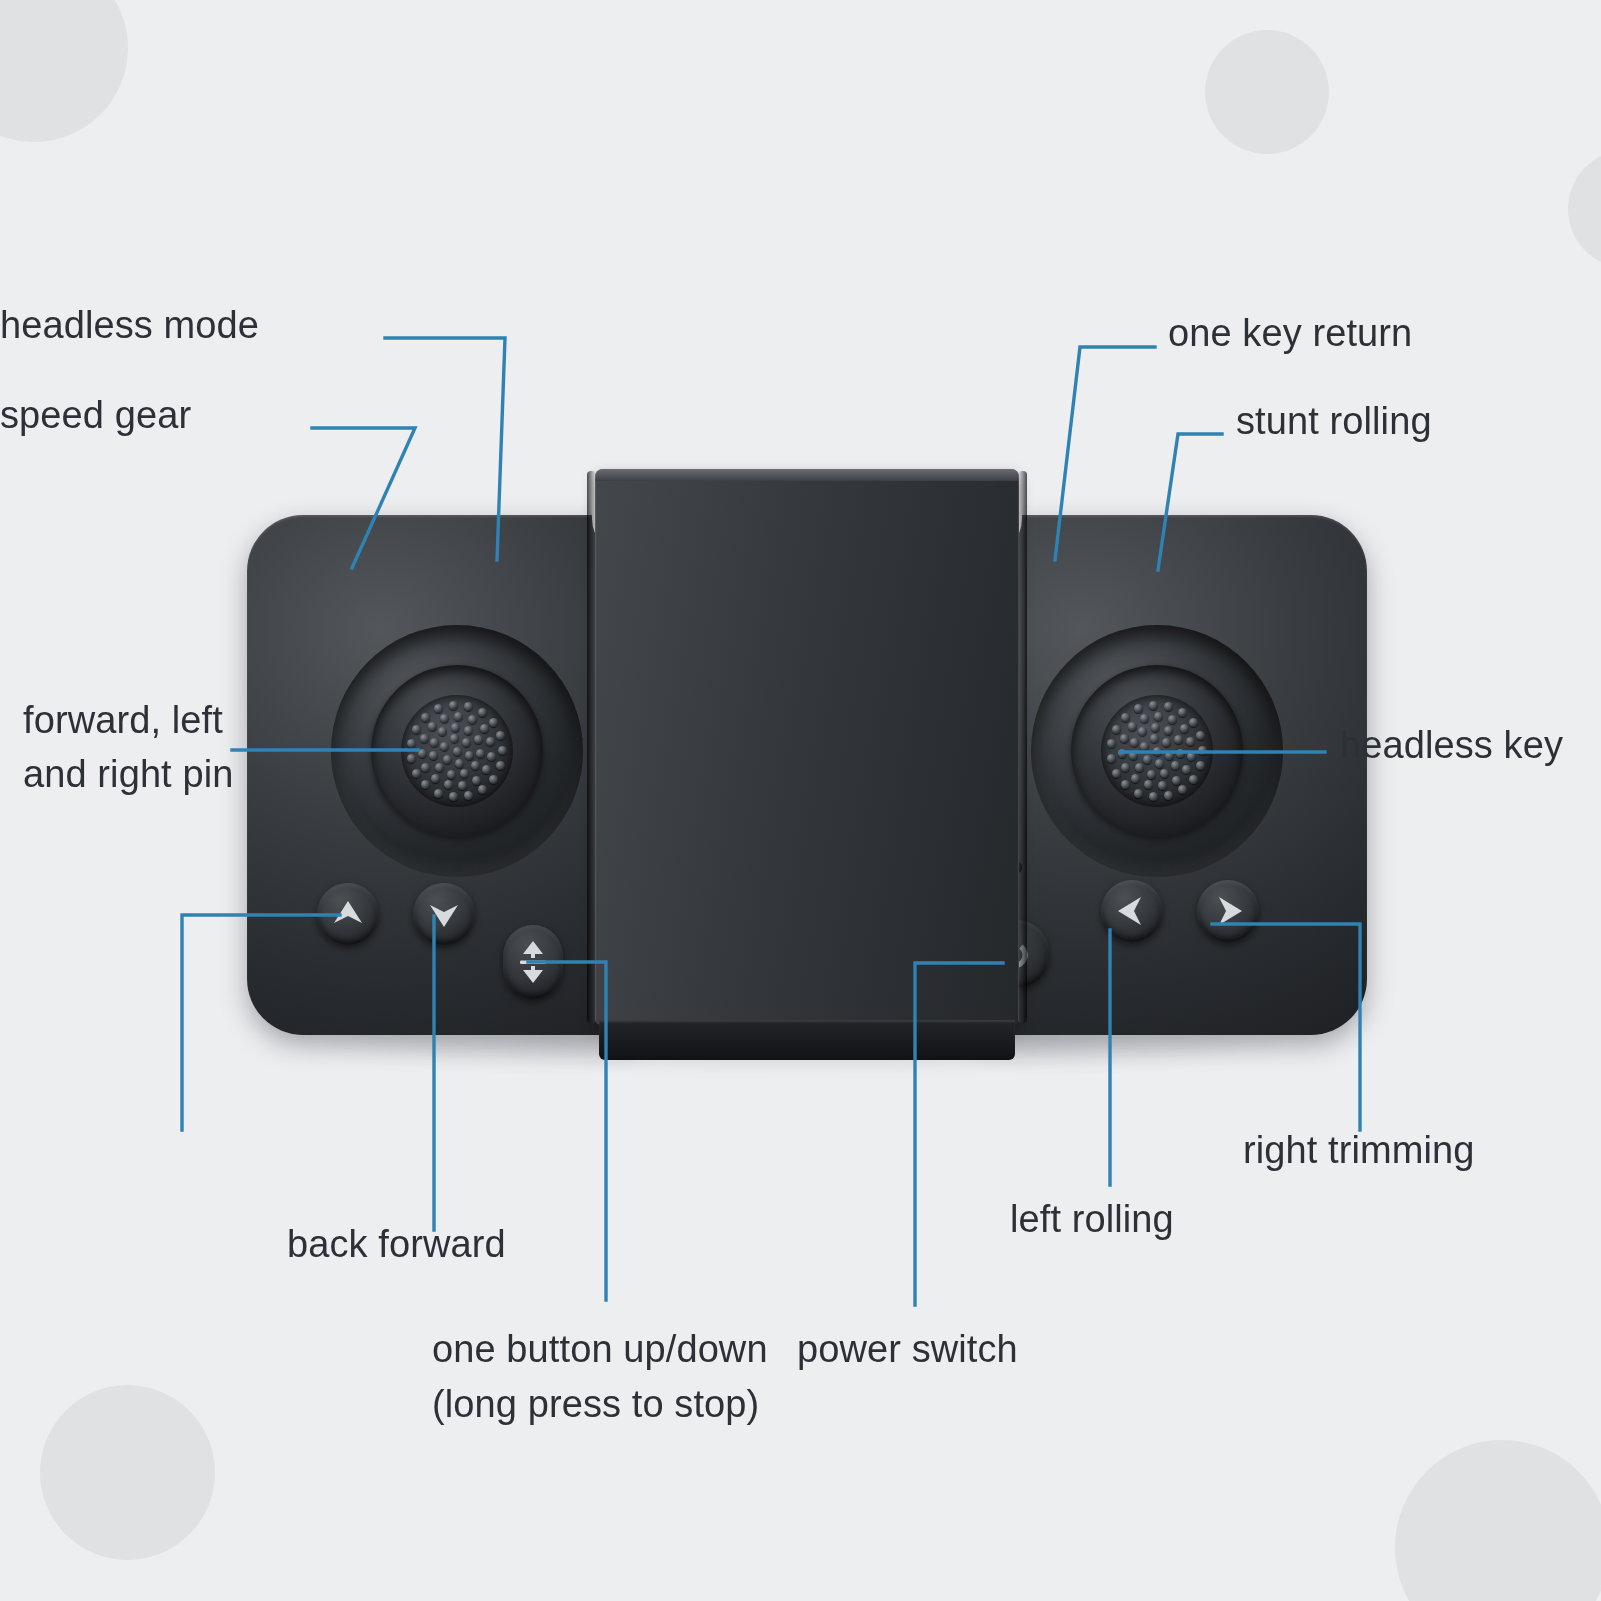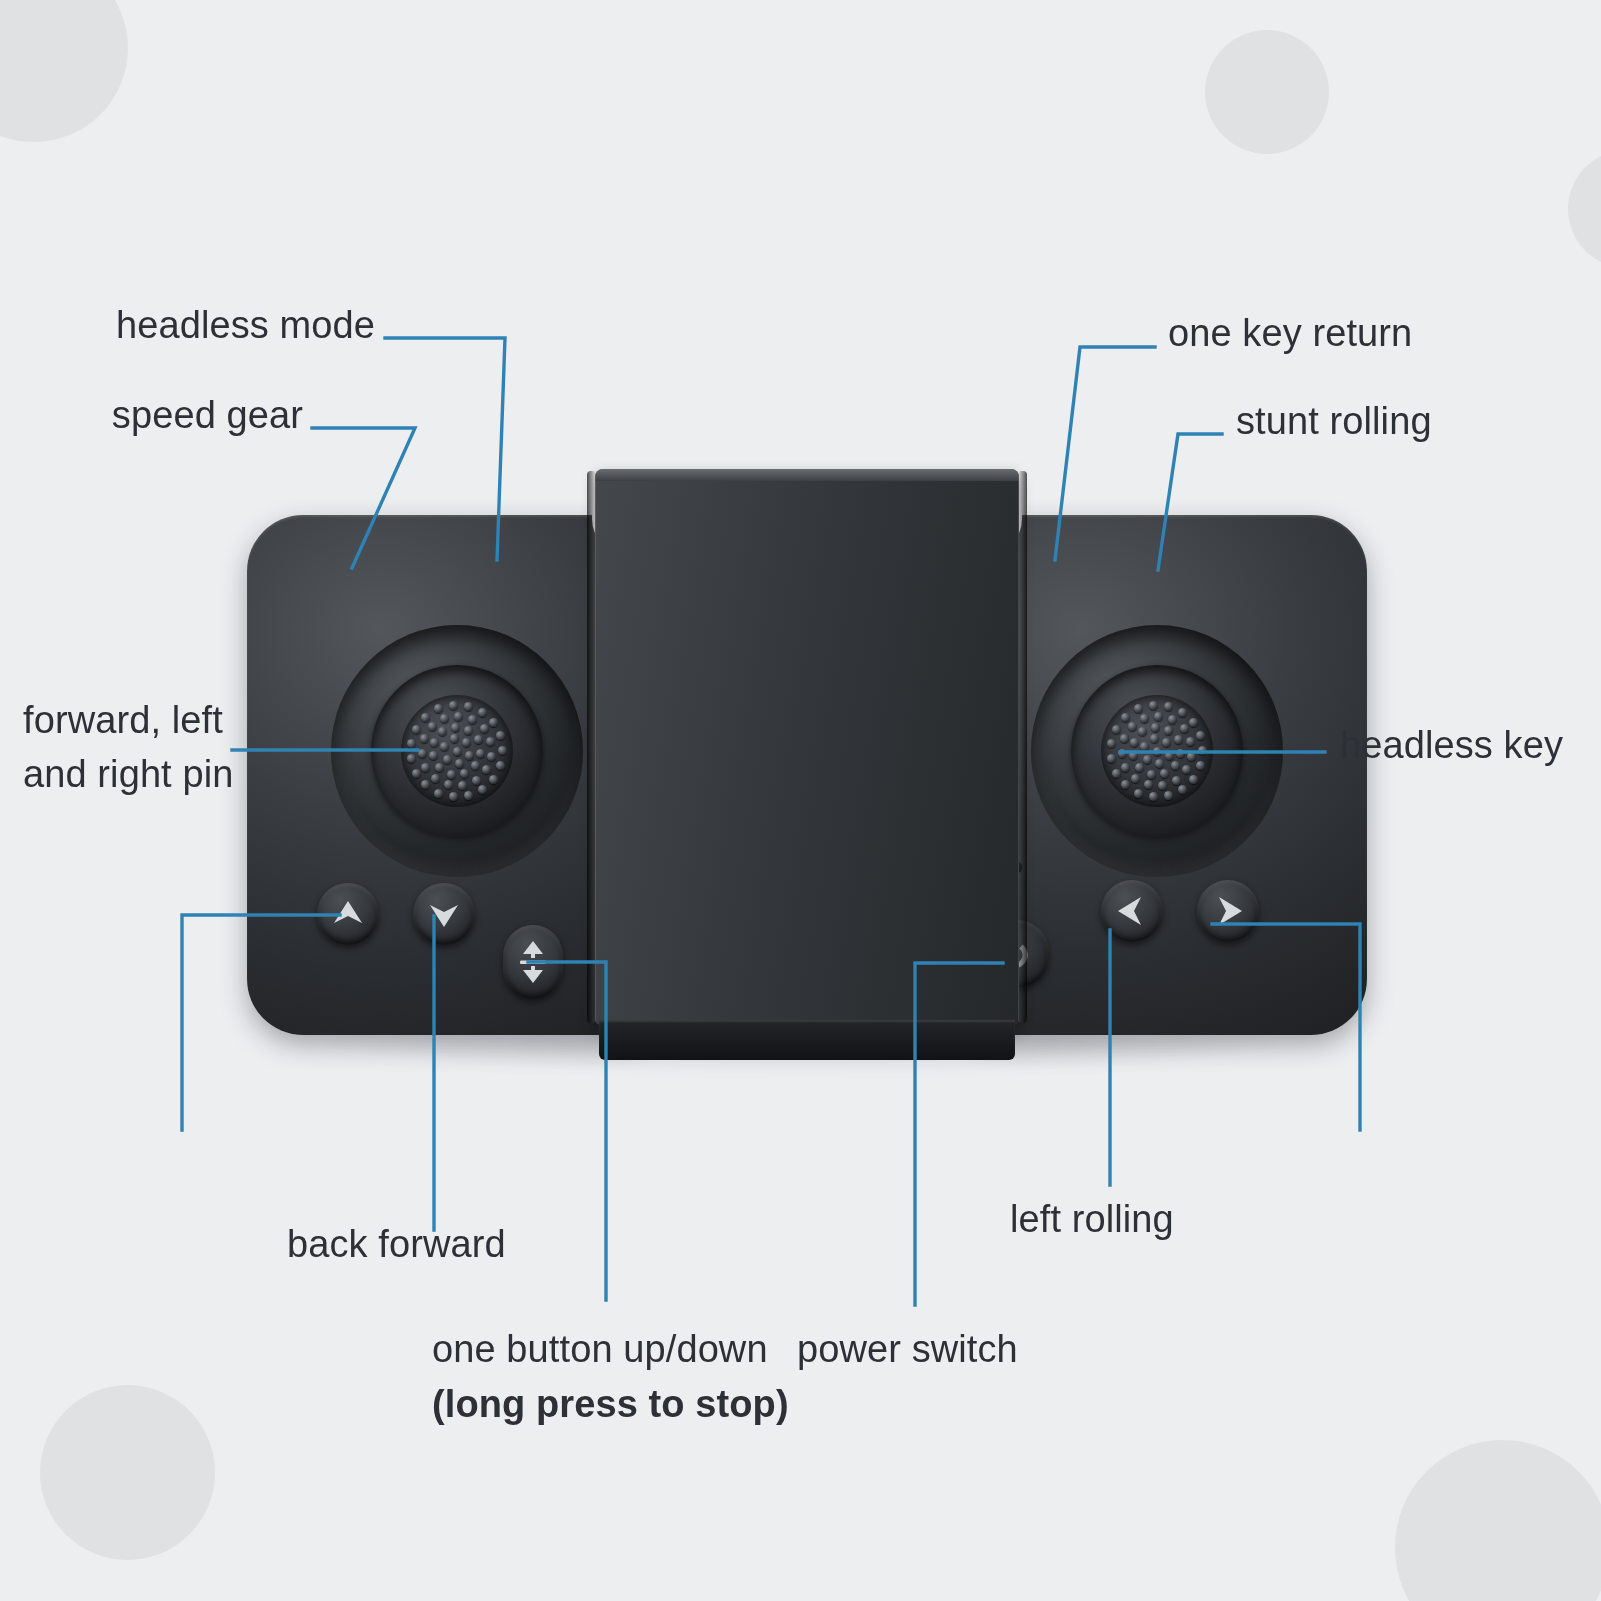--- a/index.html
+++ b/index.html
@@ -47,7 +47,7 @@
     white-space: pre;
     font-weight: 400;
   }
-  .label.r { text-align: right; }
+  .label.r { }
 
   
   #device {

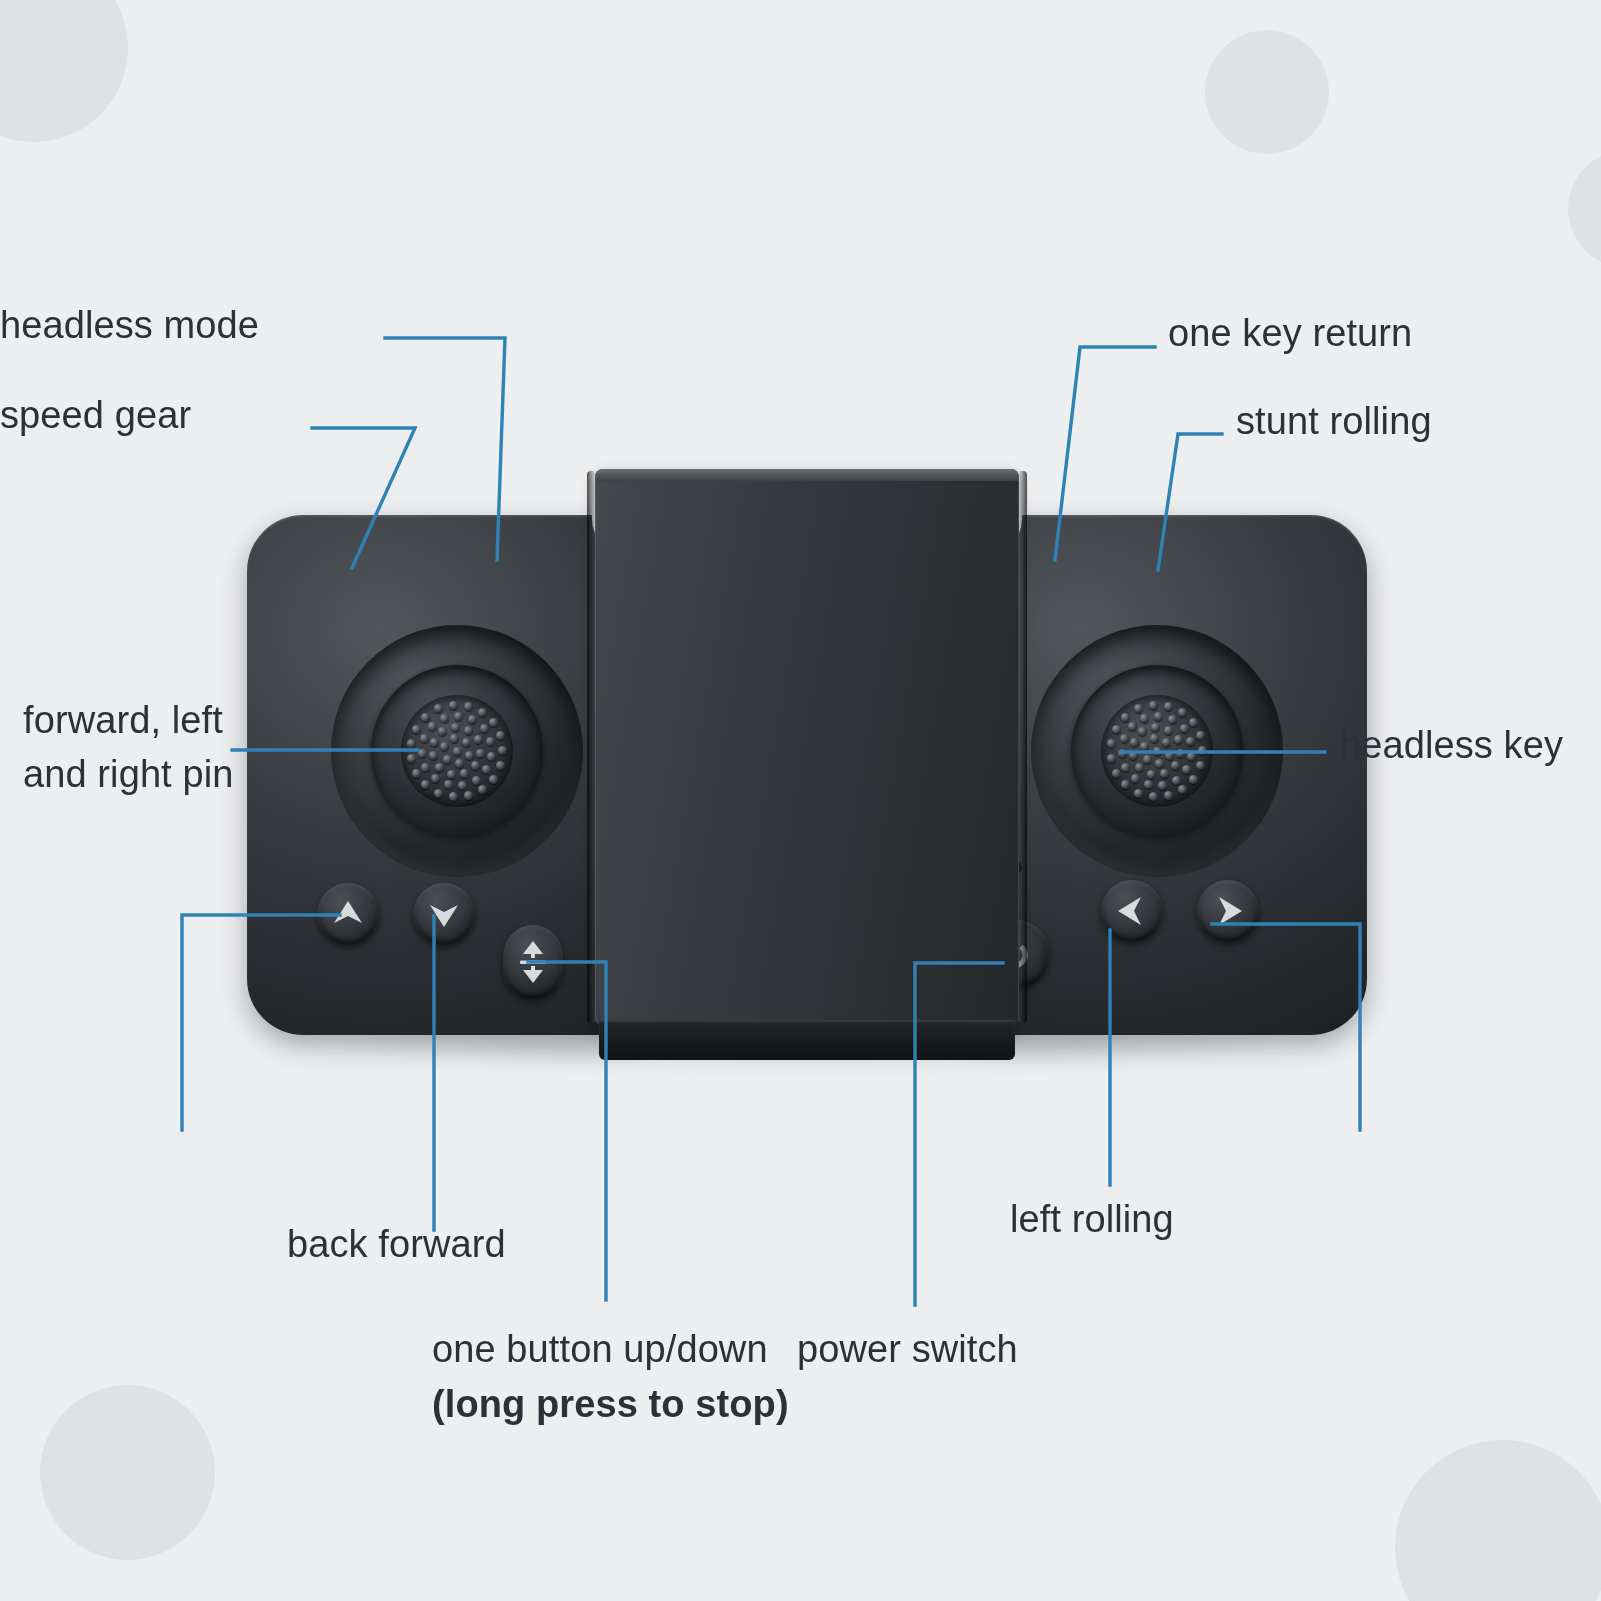--- a/index.html
+++ b/index.html
@@ -505,6 +505,7 @@
 
   <div class="label" style="left:1010px; top:1197px;">left rolling</div>
 
+  <div class="label" style="left:1243px; top:1128px;">right trimming</div>
 
 </div>
 

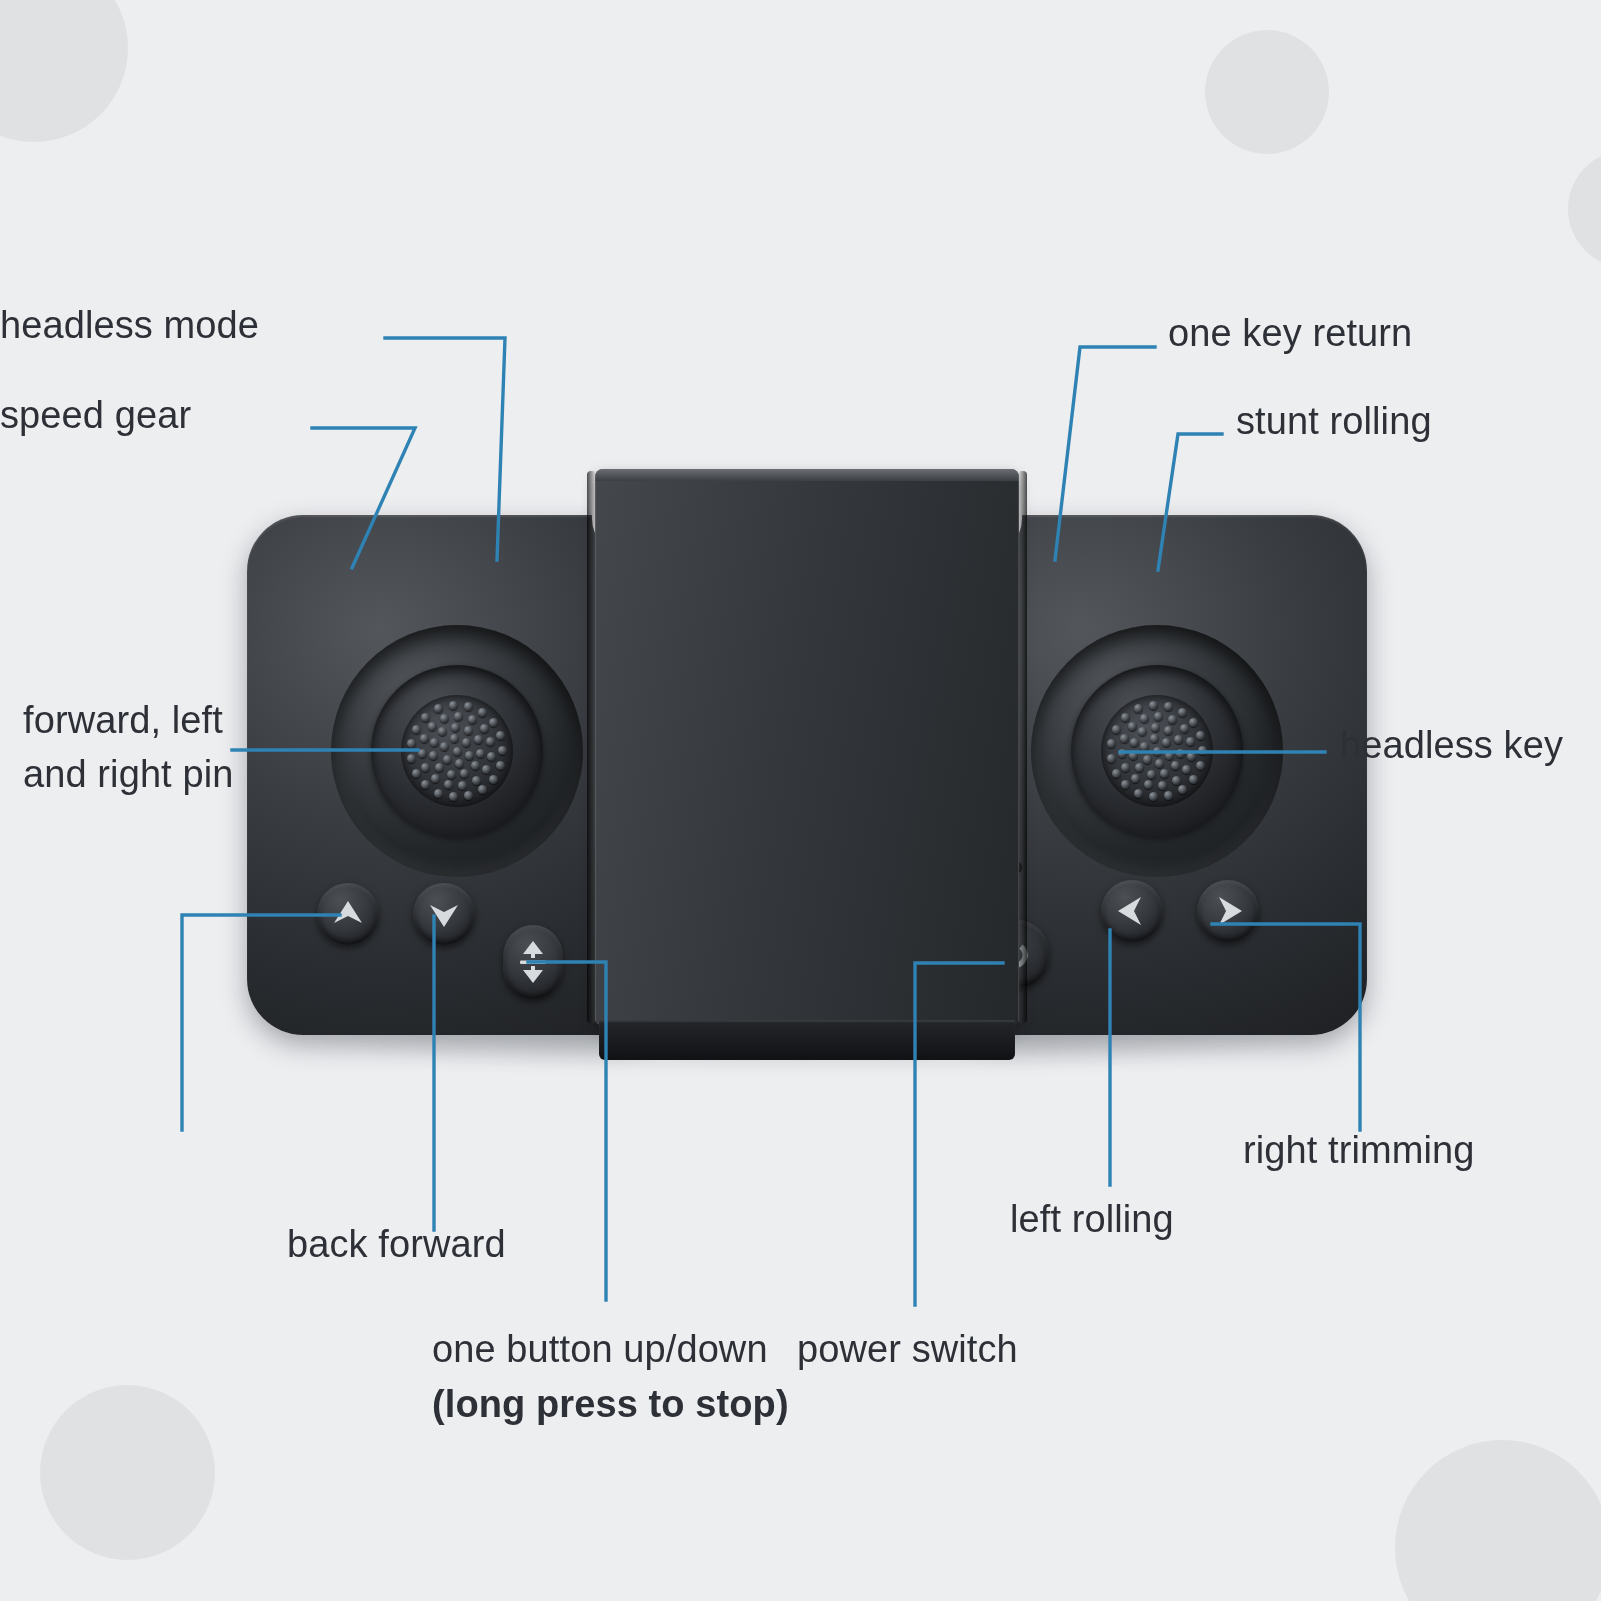--- a/index.html
+++ b/index.html
@@ -499,7 +499,7 @@
   <div class="label" style="left:287px; top:1222px;">back forward</div>
 
   <div class="label" style="left:432px; top:1327px;">one button up/down</div>
-  <div class="label" style="left:432px; top:1382px;font-weight:bold;">(long press to stop)</div>
+  <div class="label" style="left:432px; top:1382px;">(long press to stop)</div>
 
   <div class="label" style="left:797px; top:1327px;">power switch</div>
 

